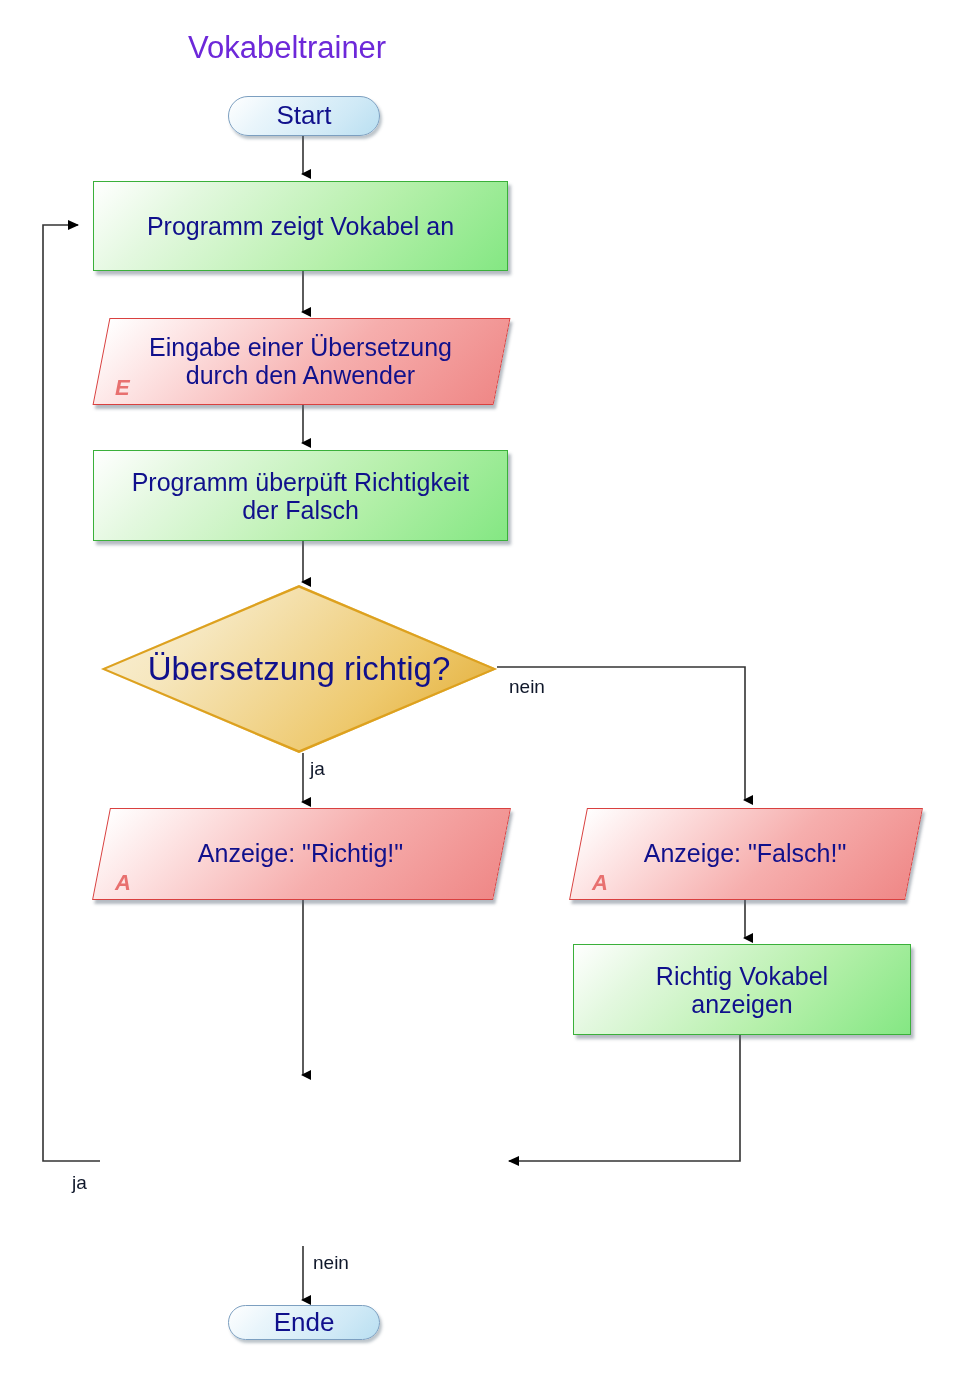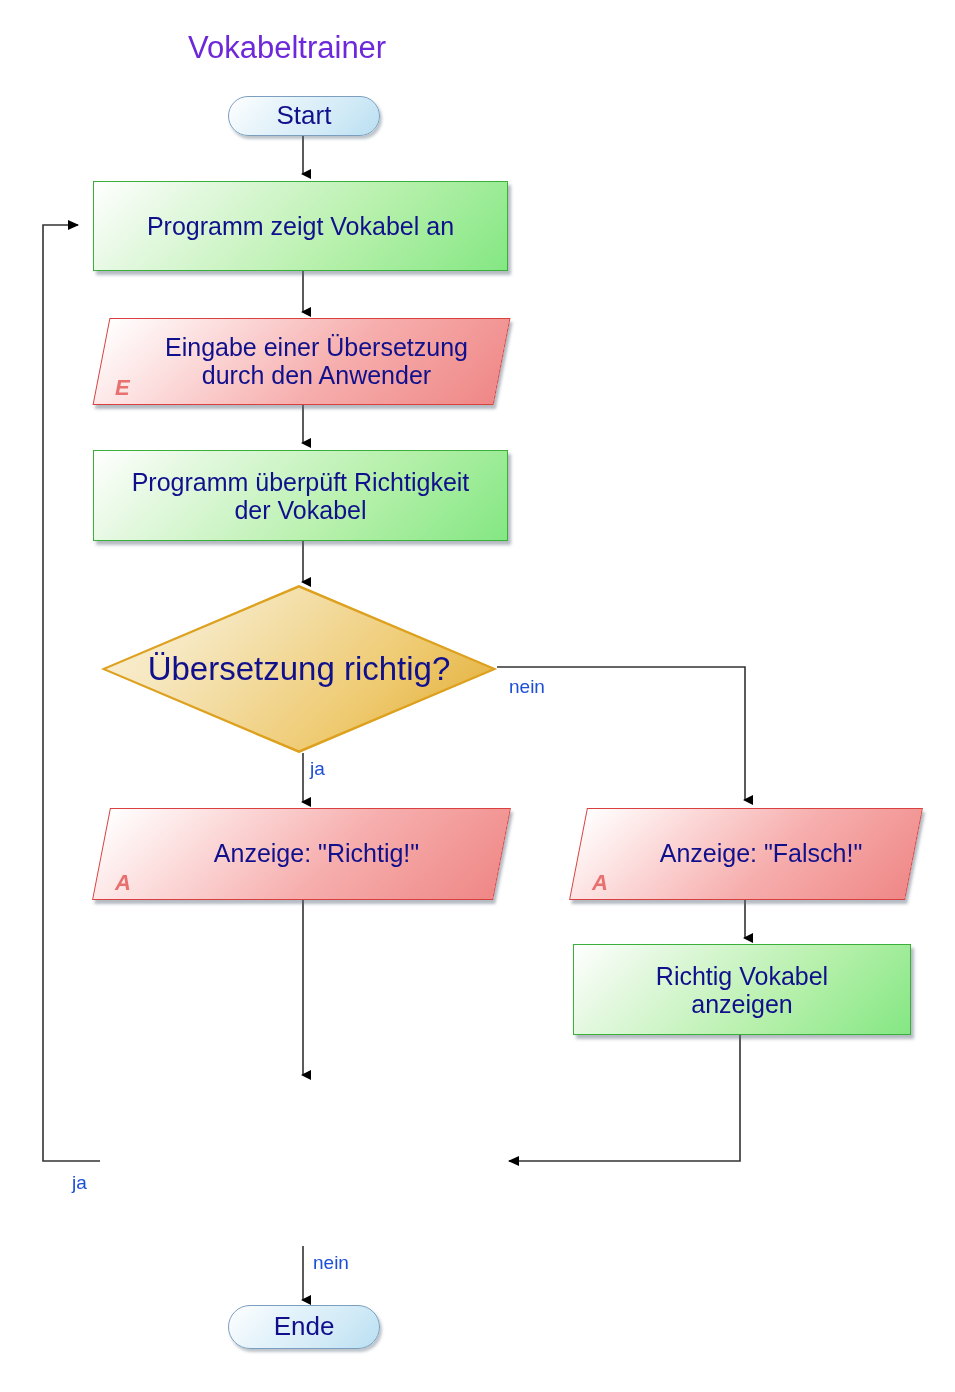--- a/index.html
+++ b/index.html
@@ -71,7 +71,7 @@
   }
   .io-label {
     position: absolute;
-    left: 16px; top: 0;
+    left: 0; top: 0;
     width: 100%;
     height: 100%;
     display: flex;

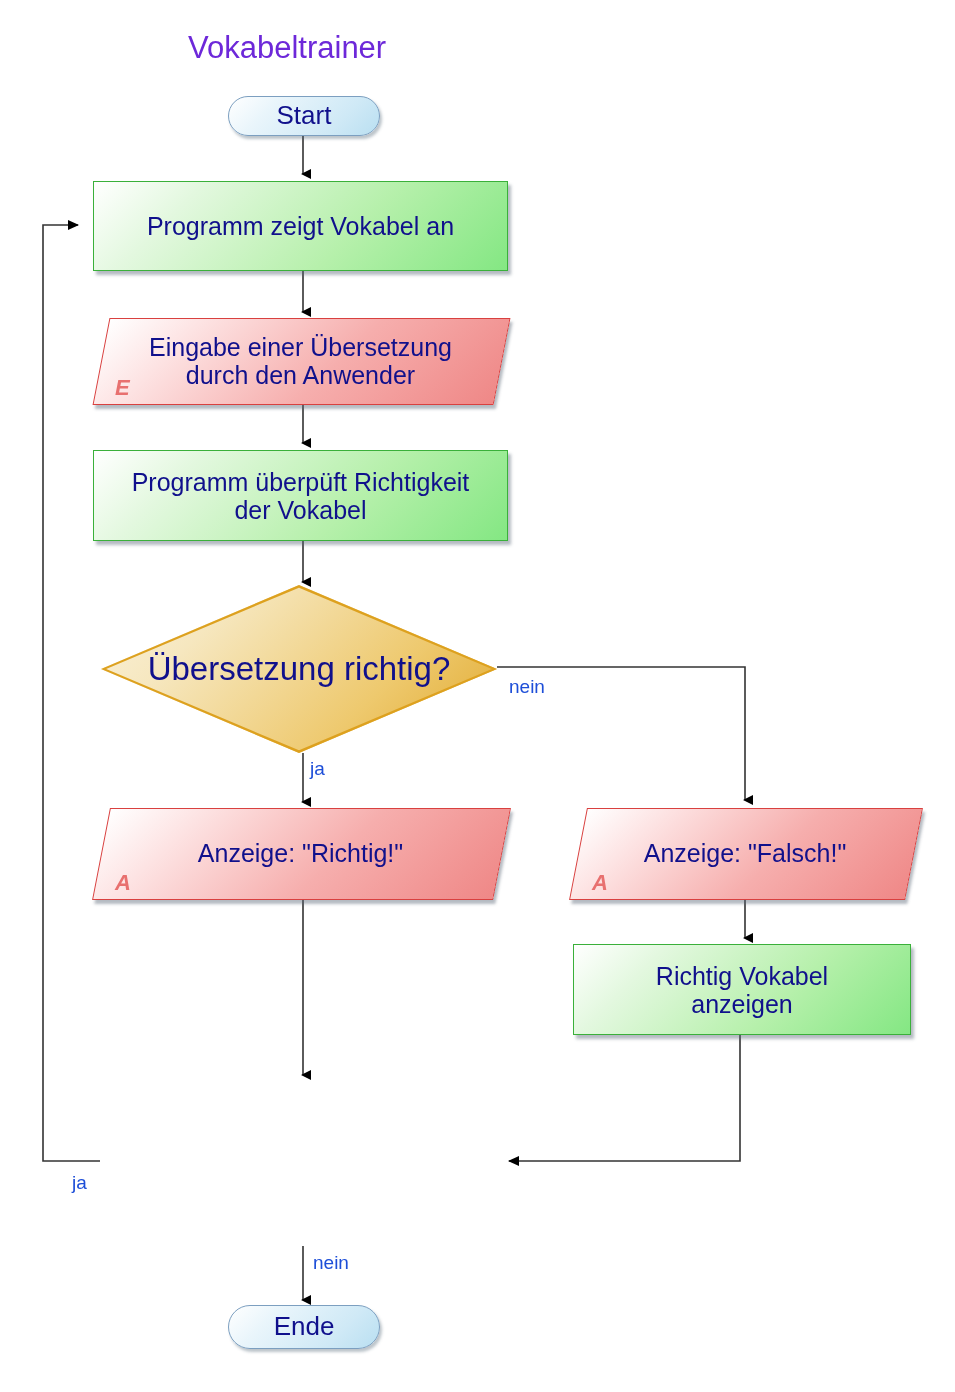--- a/index.html
+++ b/index.html
@@ -216,7 +216,7 @@
 
   <div class="node process" style="left:93px; top:450px; width:415px; height:91px;">
     <span>Programm überpüft Richtigkeit
-der Vokabel</span>
+der Falsch</span>
   </div>
 
   <div class="decision-wrap" style="left:101px; top:585px; width:396px; height:168px;">

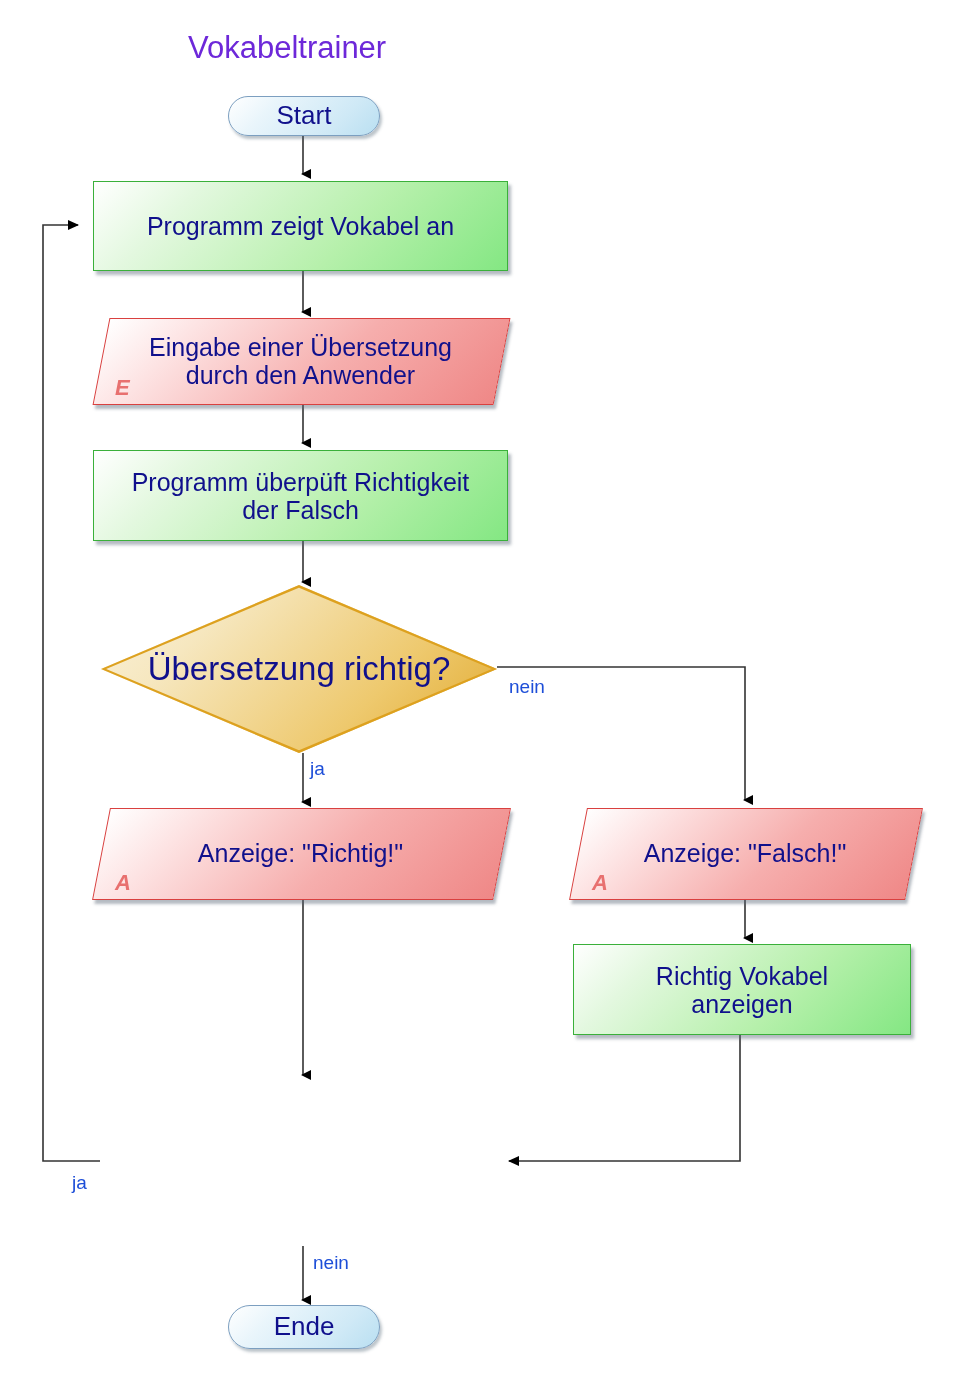--- a/index.html
+++ b/index.html
@@ -148,7 +148,7 @@
   
   .edge-label {
     position: absolute;
-    color: #1d4ed8;
+    color: #0f172a;
     font-size: 19px;
     white-space: nowrap;
   }

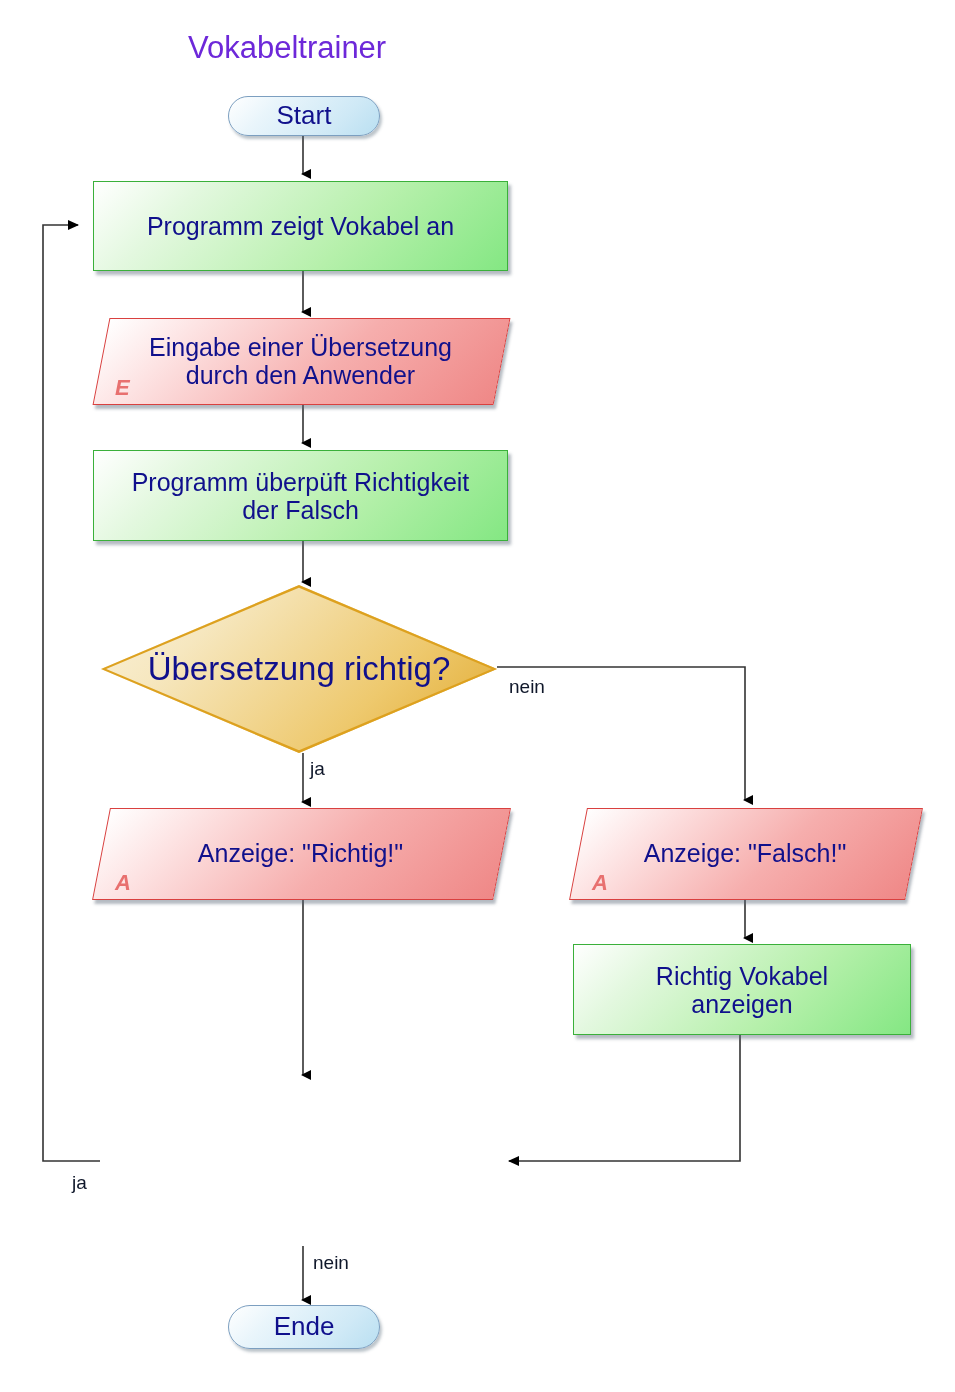--- a/index.html
+++ b/index.html
@@ -246,7 +246,7 @@
   </div>
 
 
-  <div class="node terminator" style="left:228px; top:1305px; width:152px; height:44px;">
+  <div class="node terminator" style="left:228px; top:1305px; width:152px; height:35px;">
     <span>Ende</span>
   </div>
 

